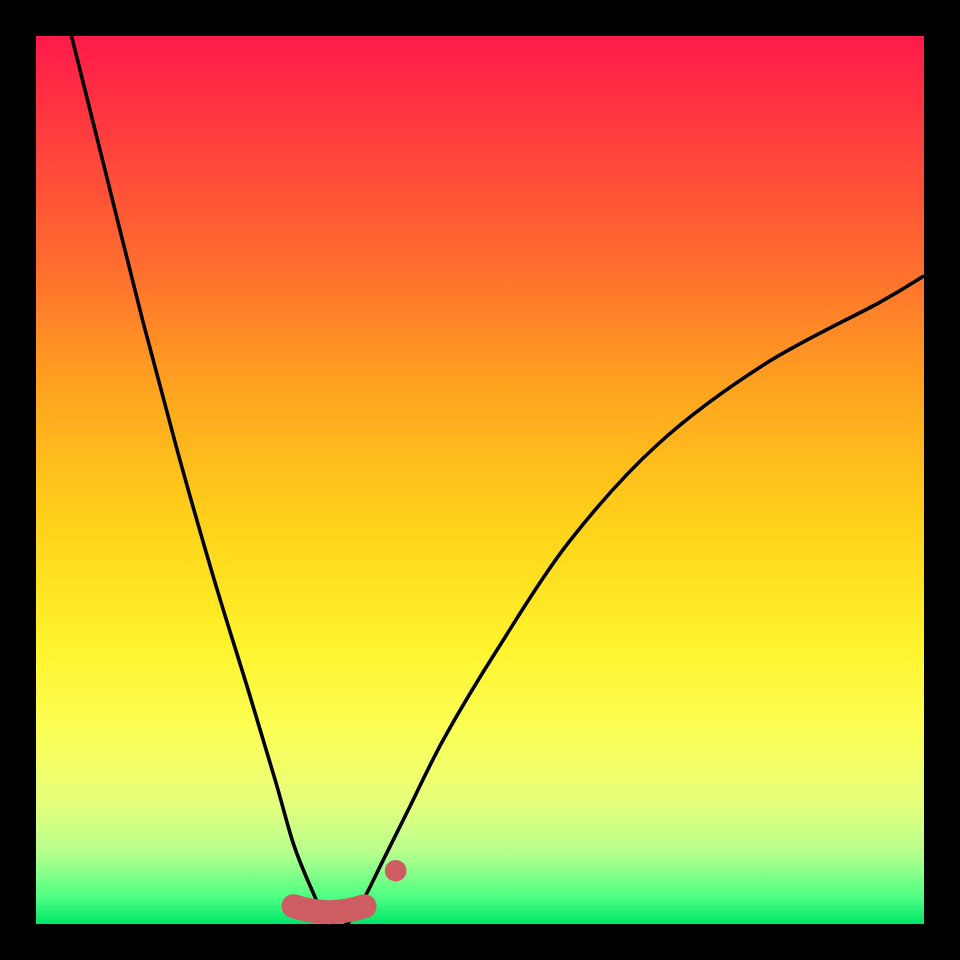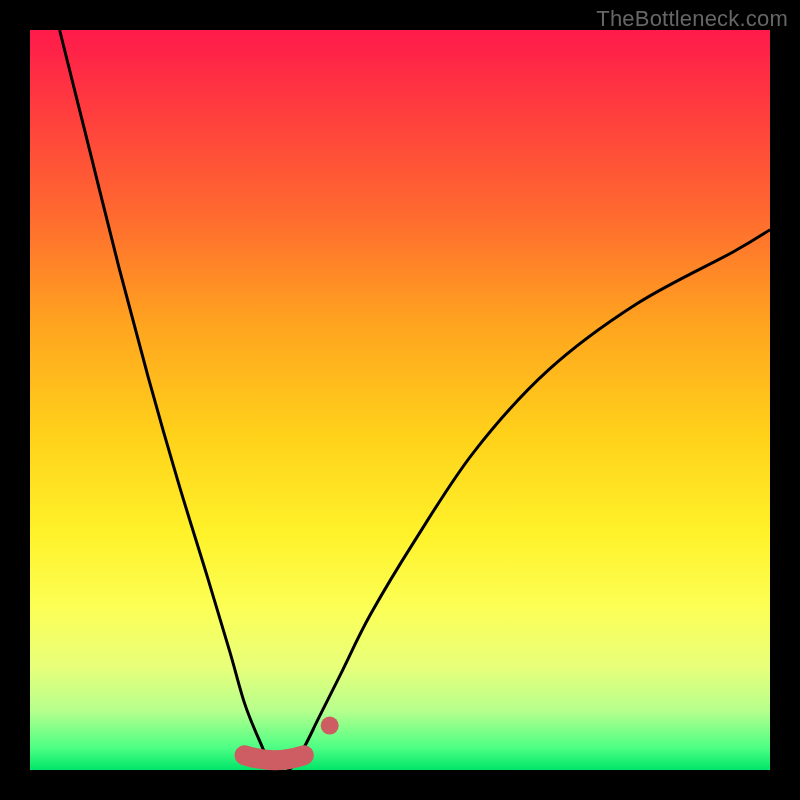--- a/index.html
+++ b/index.html
@@ -59,7 +59,6 @@
     <circle r="9" fill="#cd5d62" cx="299.70000000000005" cy="695.6"></circle>
   </svg>
 
-  <div class="watermark" data-bind="watermark">TheBottleneck.com</div>
 
 </div>
 

